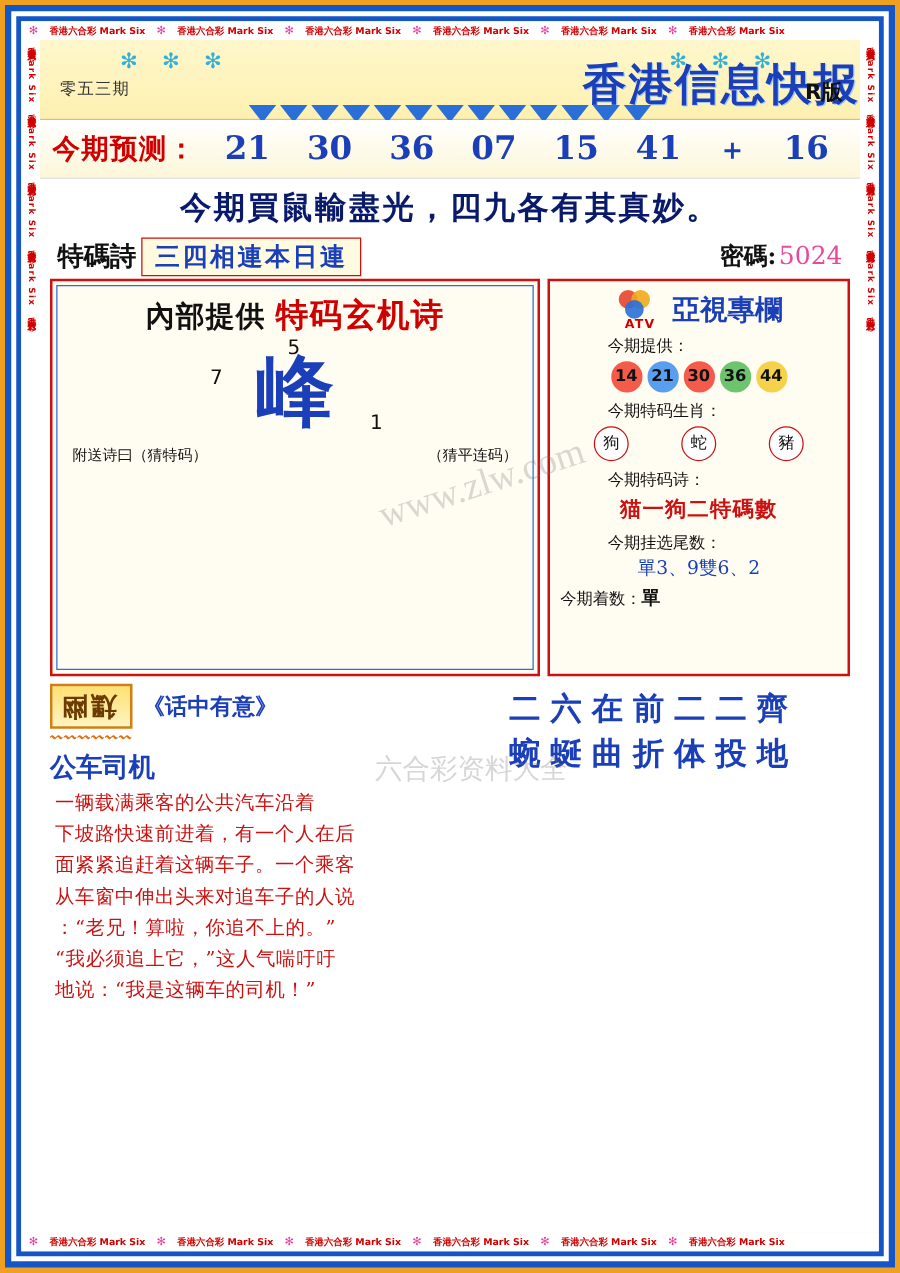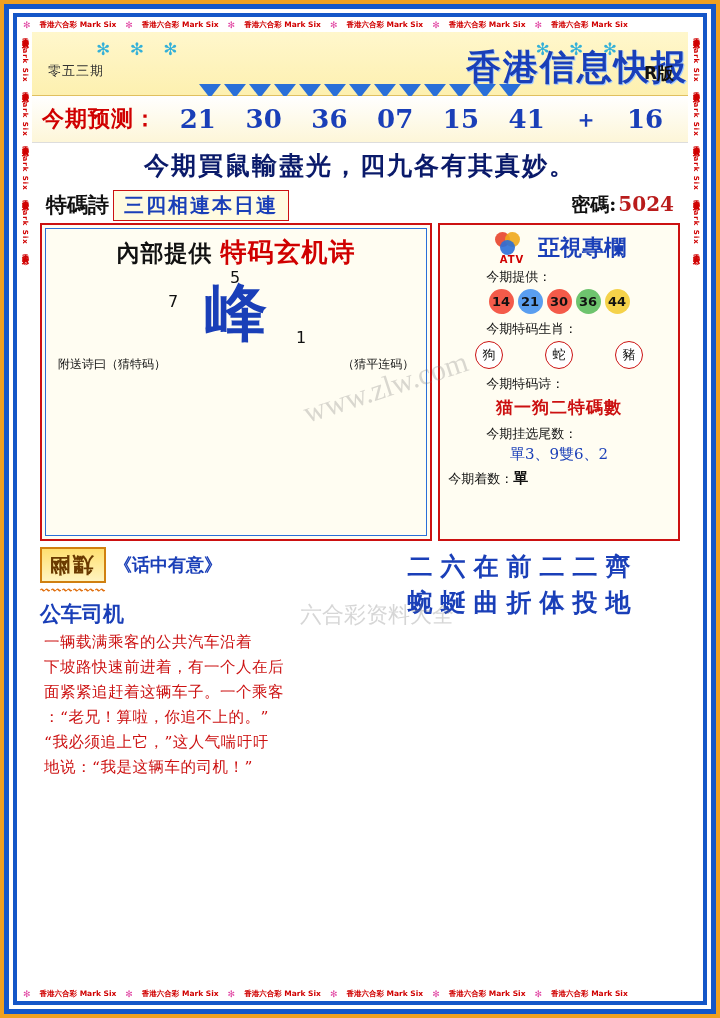--- a/index.html
+++ b/index.html
@@ -56,7 +56,7 @@
   .code-box{border:1px solid #cc1111;background:#fffbe0;padding:1px 10px;font-family:"DejaVu Serif","Liberation Serif",serif;font-size:20px;font-weight:bold;color:#1a3fb8;letter-spacing:2px;}
   .code-right{margin-left:auto;display:flex;align-items:baseline;gap:2px;}
   .code-right .k{font-size:19px;font-weight:bold;color:#111;font-family:"DejaVu Serif","Liberation Serif",serif;}
-  .code-right .v{font-size:20px;font-weight:bold;color:#b91c1c;font-family:"DejaVu Serif","Liberation Serif",serif;}
+  .code-right .v{font-size:20px;font-weight:normal;color:#ec4899;font-family:"DejaVu Serif","Liberation Serif",serif;}
 
   
   .mid{display:flex;gap:6px;padding:0 8px;height:318px;}

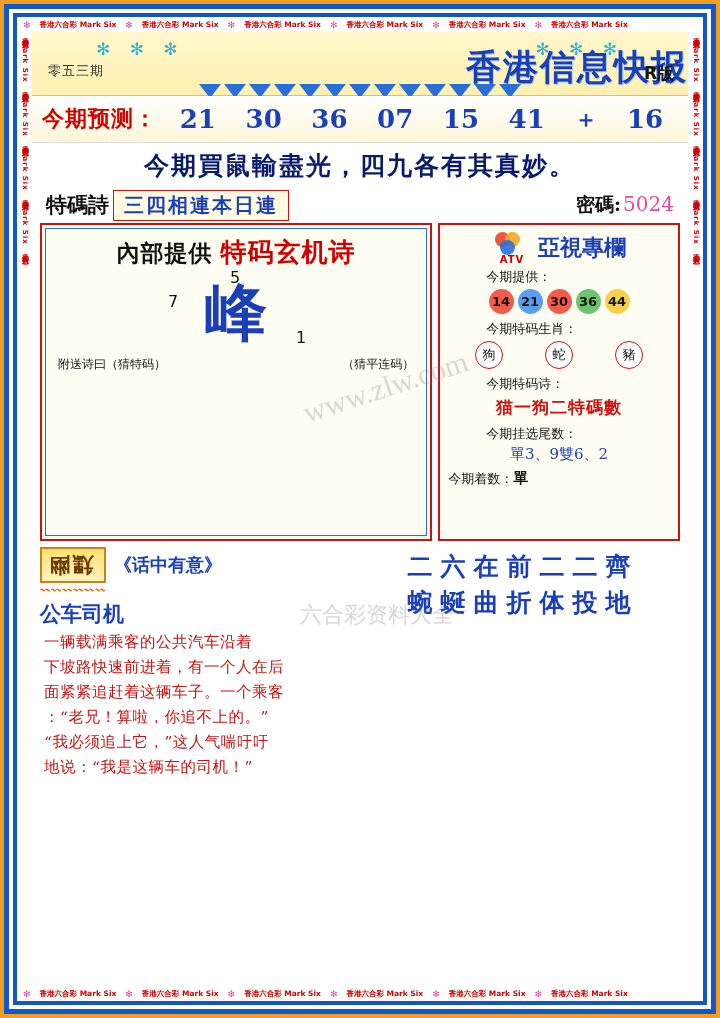--- a/index.html
+++ b/index.html
@@ -278,6 +278,7 @@
           <div>一辆载满乘客的公共汽车沿着</div>
           <div>下坡路快速前进着，有一个人在后</div>
           <div>面紧紧追赶着这辆车子。一个乘客</div>
+          <div>从车窗中伸出头来对追车子的人说</div>
           <div>：“老兄！算啦，你追不上的。”</div>
           <div>“我必须追上它，”这人气喘吁吁</div>
           <div>地说：“我是这辆车的司机！”</div>

